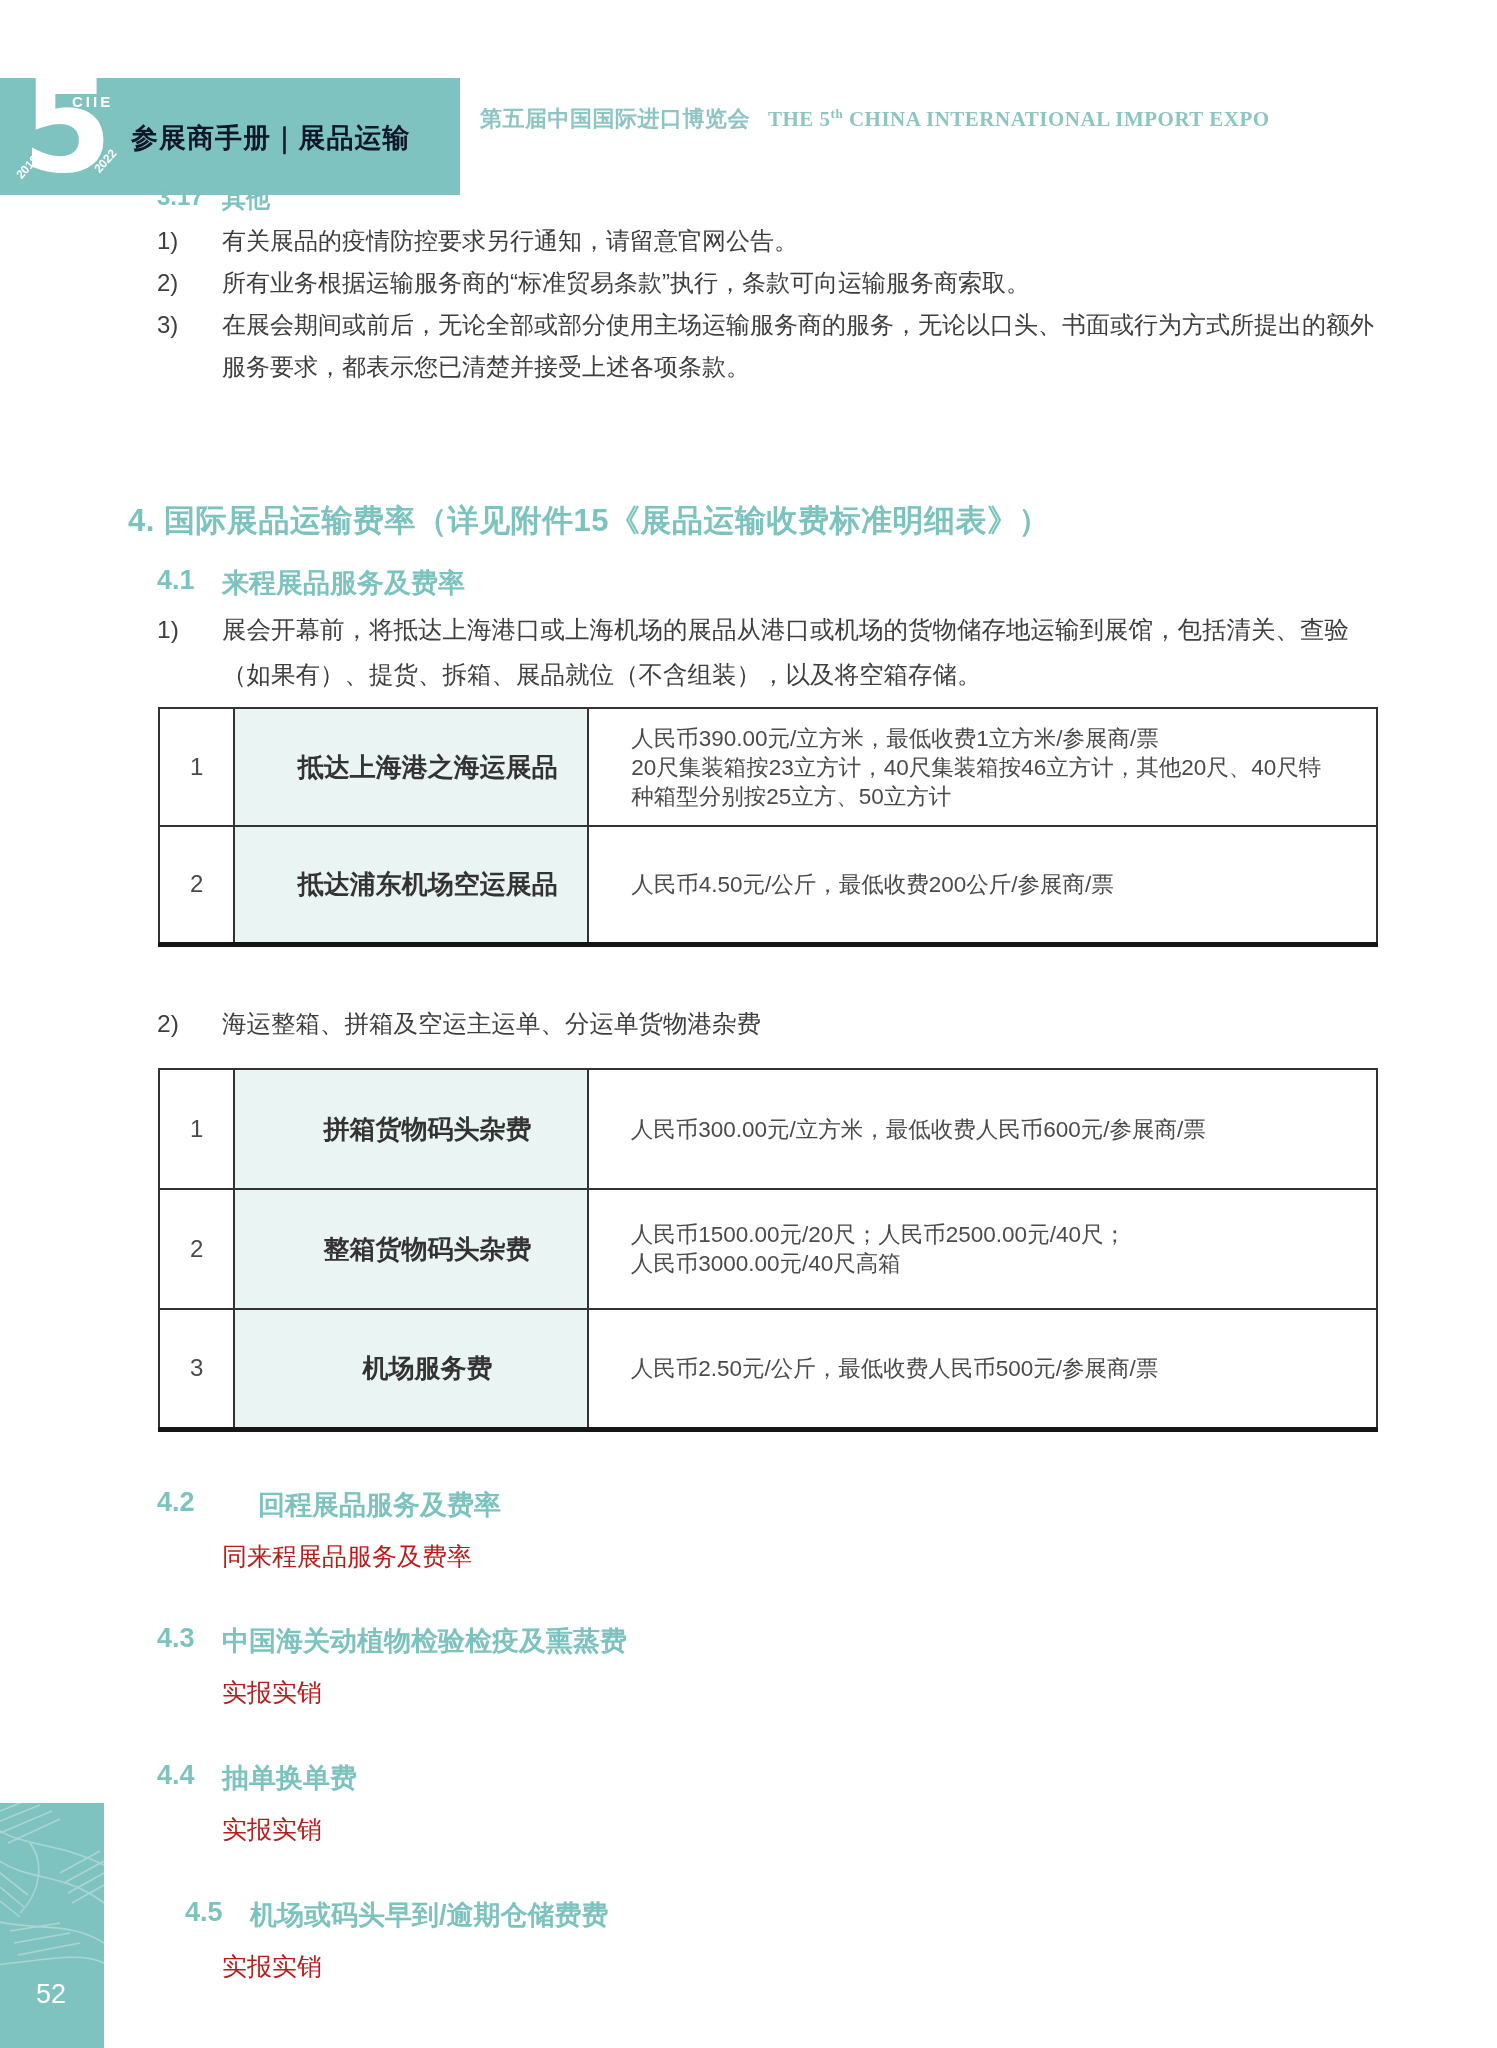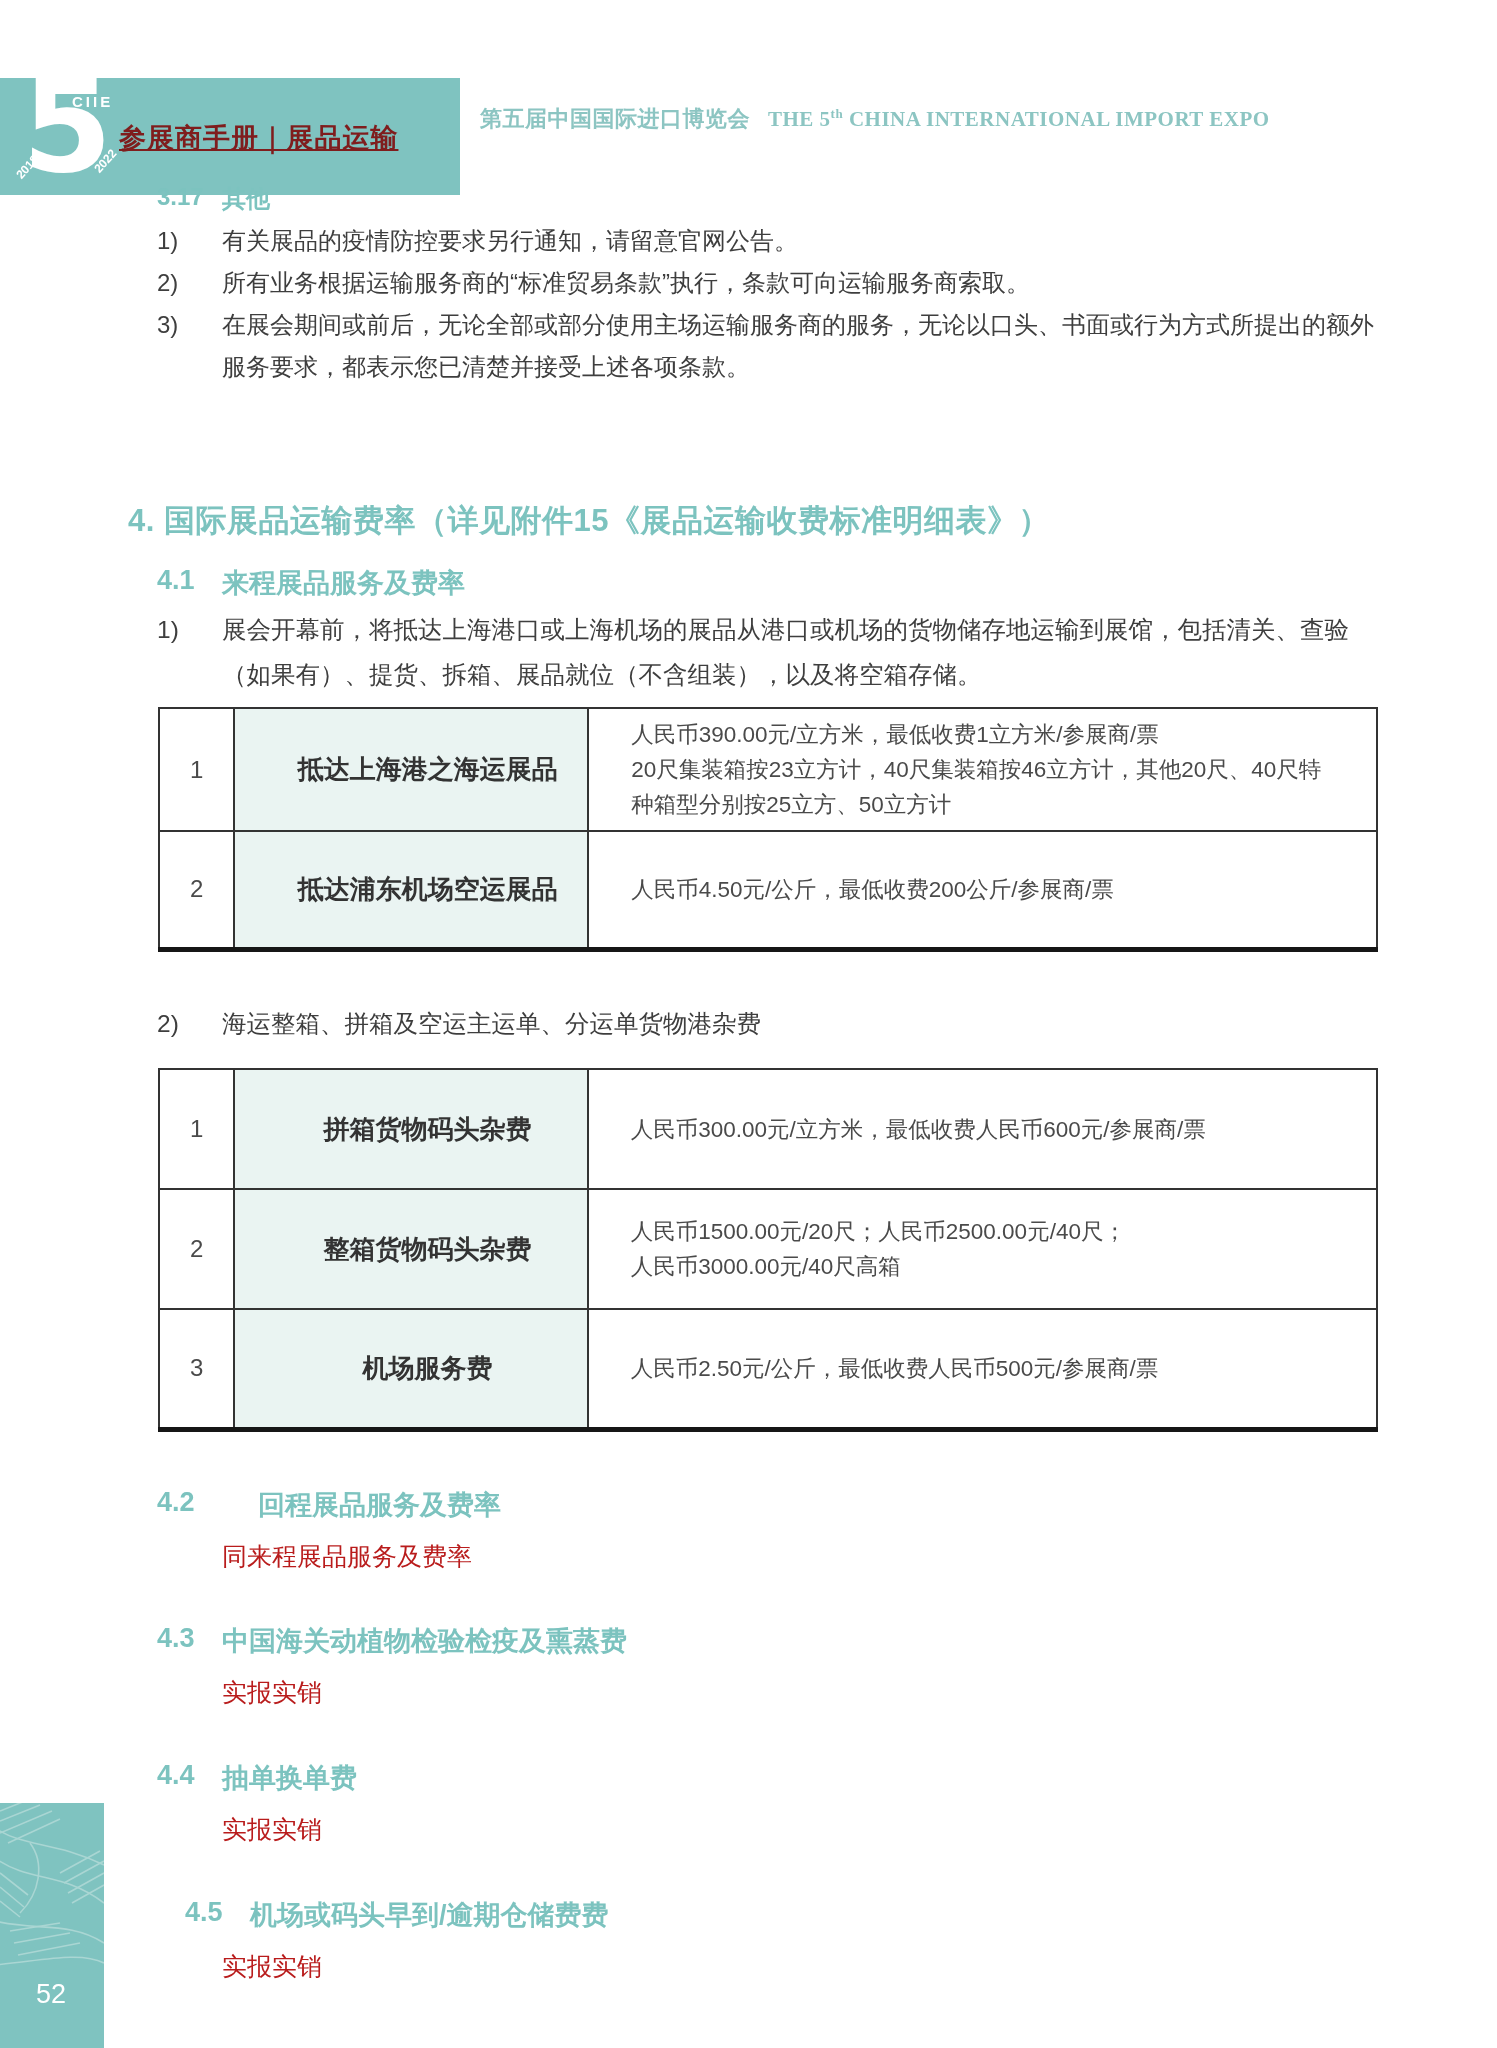--- a/index.html
+++ b/index.html
@@ -16,7 +16,7 @@
   .logo-ciie { position:absolute; left:60px; top:15px; font-size:15px; font-weight:bold; letter-spacing:3px; }
   .logo-y1 { position:absolute; left:2px; top:82px; font-size:12px; font-weight:bold; transform:rotate(-48deg); }
   .logo-y2 { position:absolute; left:80px; top:76px; font-size:12px; font-weight:bold; transform:rotate(-48deg); }
-  .band-label { position:absolute; left:119px; top:42px; font-size:27px; font-weight:bold; color:#7f1d1d; letter-spacing:1px;text-decoration:underline; }
+  .band-label { position:absolute; left:131px; top:42px; font-size:27px; font-weight:bold; color:#0f172a; letter-spacing:1px; }
 
   .expo-title {
     position:absolute; top:104px; left:480px; width:898px; text-align:left;

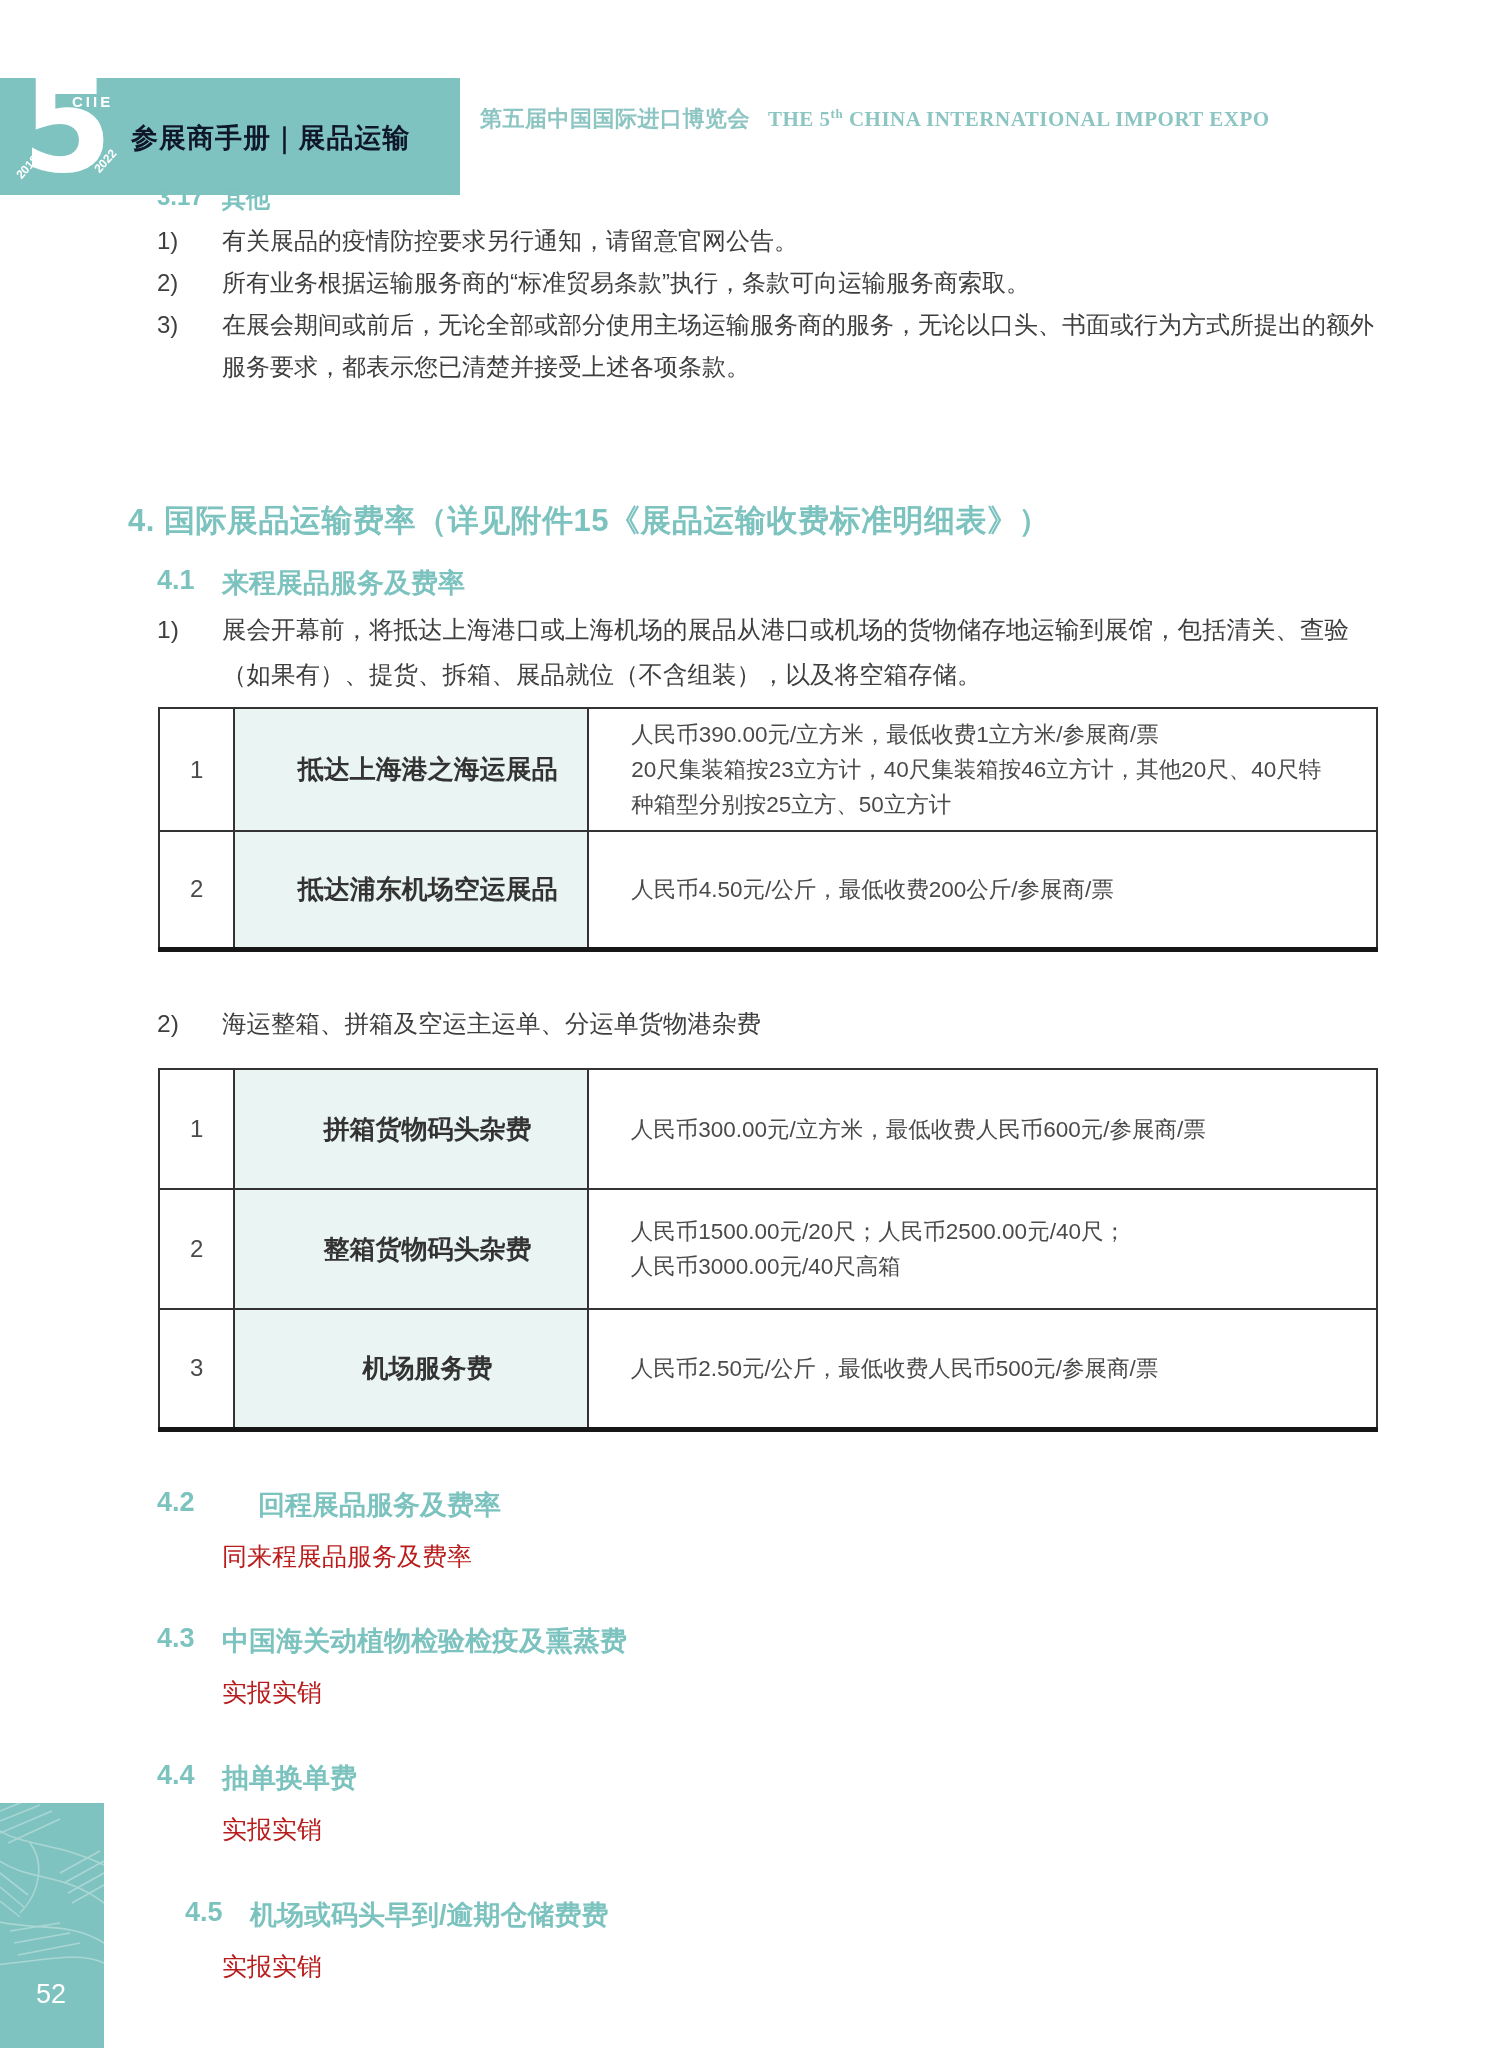--- a/index.html
+++ b/index.html
@@ -65,7 +65,7 @@
   .fee-table td { border:2px solid #333; }
   .fee-table .c-no { width:79px; text-align:center; font-size:24px; color:#4a4a4a; }
   .fee-table .c-name { width:355px; background:#eaf4f2; text-align:center; font-weight:bold; font-size:26px; color:#333;padding-left:34px; }
-  .fee-table .c-desc { width:786px; padding:8px 42px; font-size:22.5px; line-height:35px; color:#4a4a4a; white-space:pre-line; vertical-align:middle; }
+  .fee-table .c-desc { width:786px; padding:8px 42px; font-size:22.5px; line-height:29px; color:#4a4a4a; white-space:pre-line; vertical-align:middle; }
   #table1 tr { height:118px; }
   #table2 tr { height:120px; }
 

